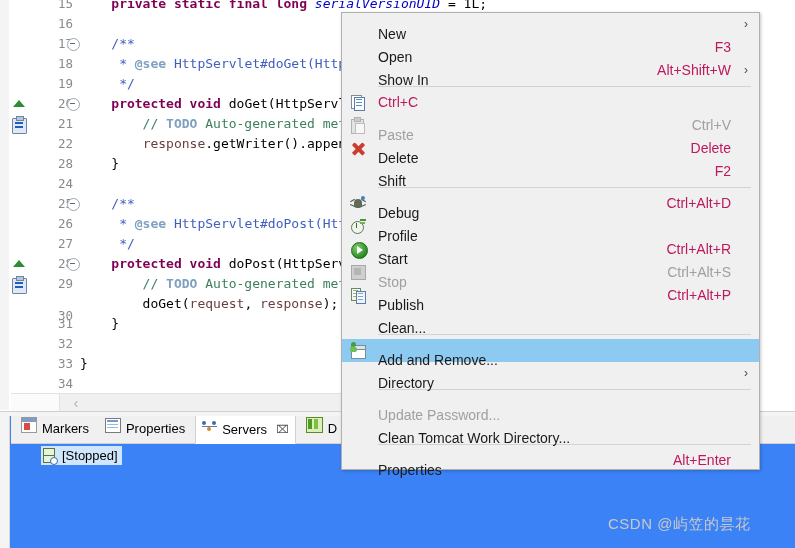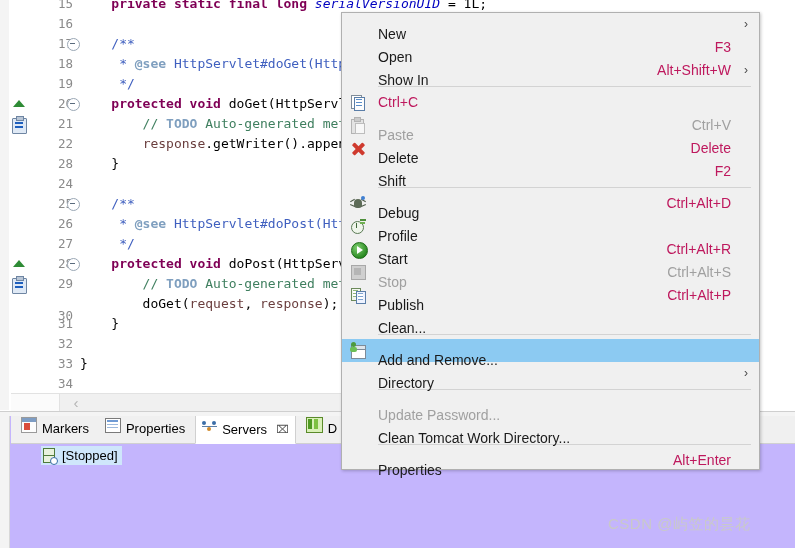--- a/index.html
+++ b/index.html
@@ -76,7 +76,7 @@
 
   
   #bottom{
-    position:absolute;left:0;top:416px;width:795px;height:132px;background:#c4b5fd;
+    position:absolute;left:0;top:416px;width:795px;height:132px;background:#3b82f6;
   }
   .bot-edge{position:absolute;left:0;top:0;width:9px;height:132px;background:#f4f4f4;border-right:1px solid #d8d8d8;}
   #tabbar{

